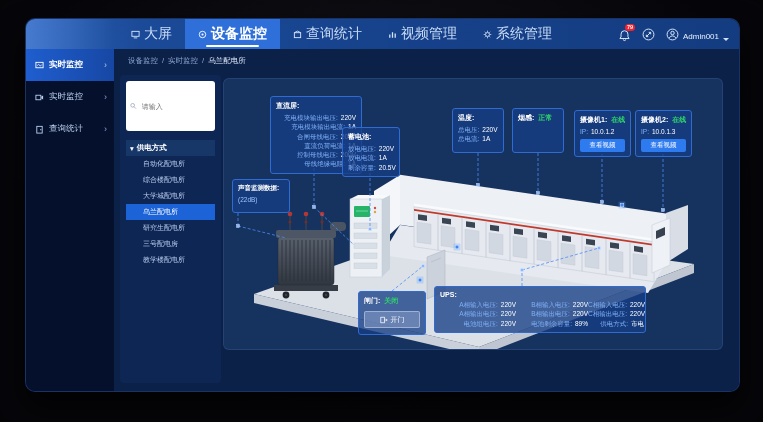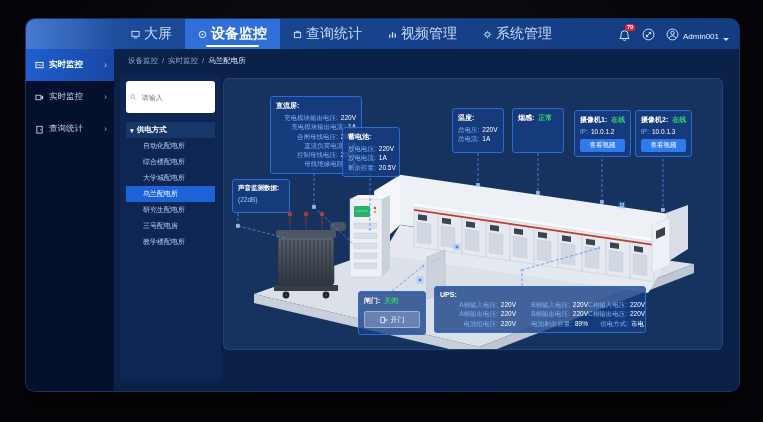--- a/index.html
+++ b/index.html
@@ -49,7 +49,7 @@
   .tree-panel{position:absolute;left:6px;top:26px;width:101px;bottom:8px;background:#0e2654;
               border-radius:4px;padding:6px;box-sizing:border-box;}
   .search-box{height:18px;background:#fff;border-radius:3px;display:flex;align-items:center;
-              padding:7px 4px;gap:3px;}
+              padding:16px 4px;gap:3px;}
   .search-box input{border:0;outline:0;width:100%;font-size:7px;color:#334;background:transparent;
               font-family:inherit;}
   .tree{margin-top:9px;}

